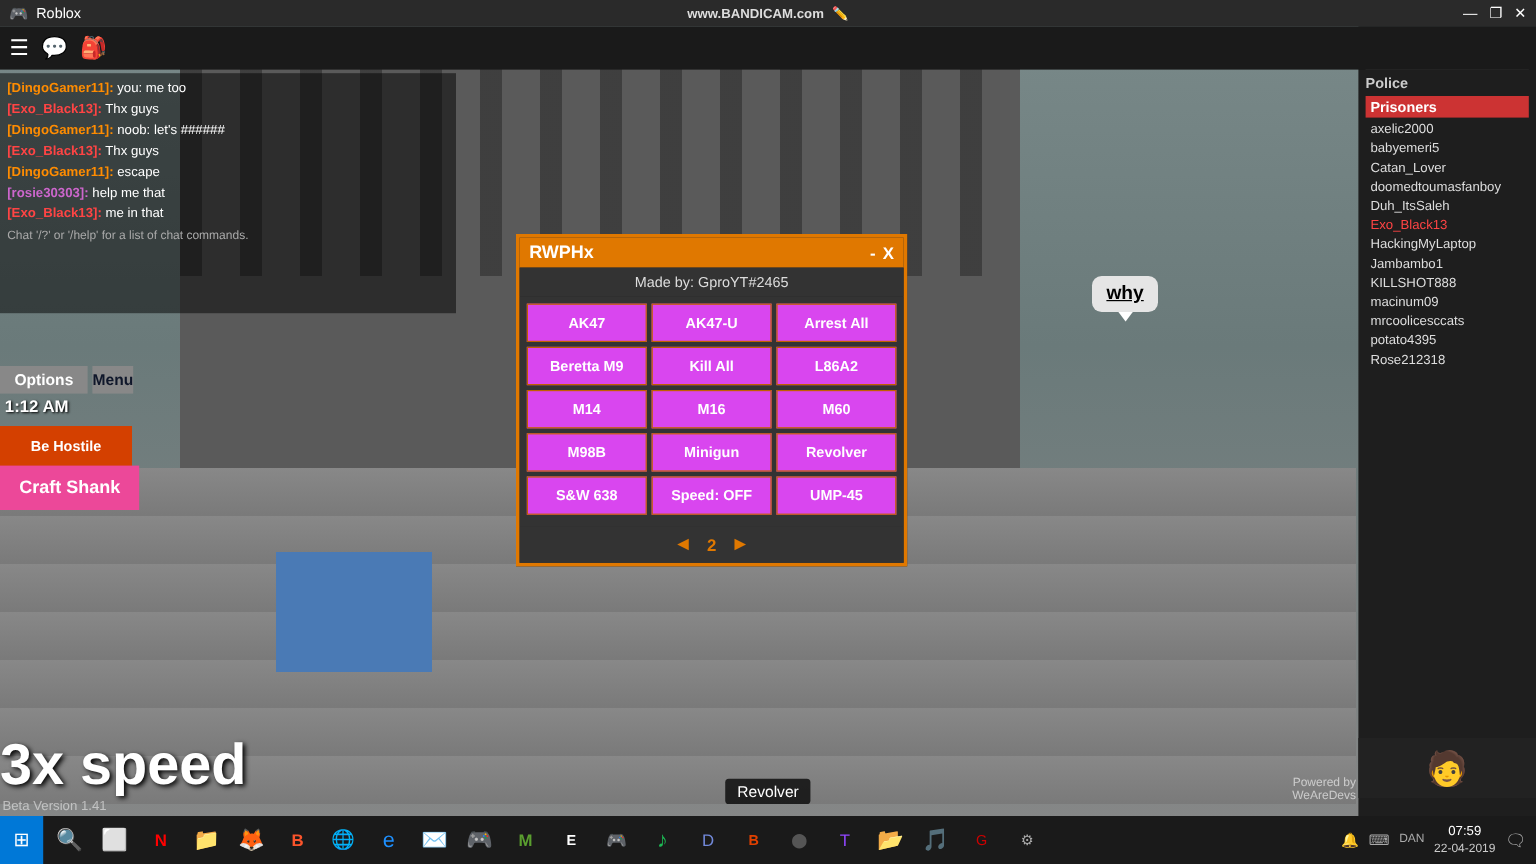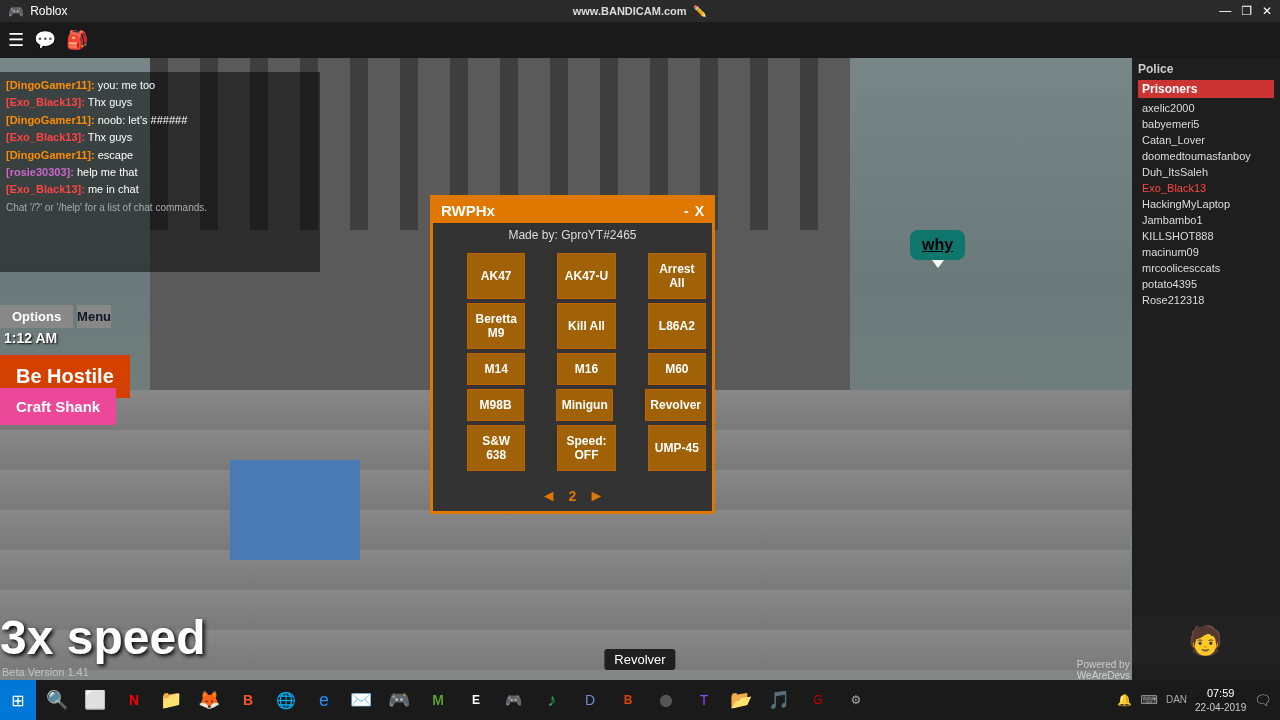--- a/index.html
+++ b/index.html
@@ -122,8 +122,8 @@
     
     #chat-panel {
       position: absolute;
-      top: 72px; left: 0;
-      width: 320px;
+      top: 61px; left: 0;
+      width: 380px;
       height: 200px;
       background: rgba(0,0,0,0.5);
       z-index: 50;

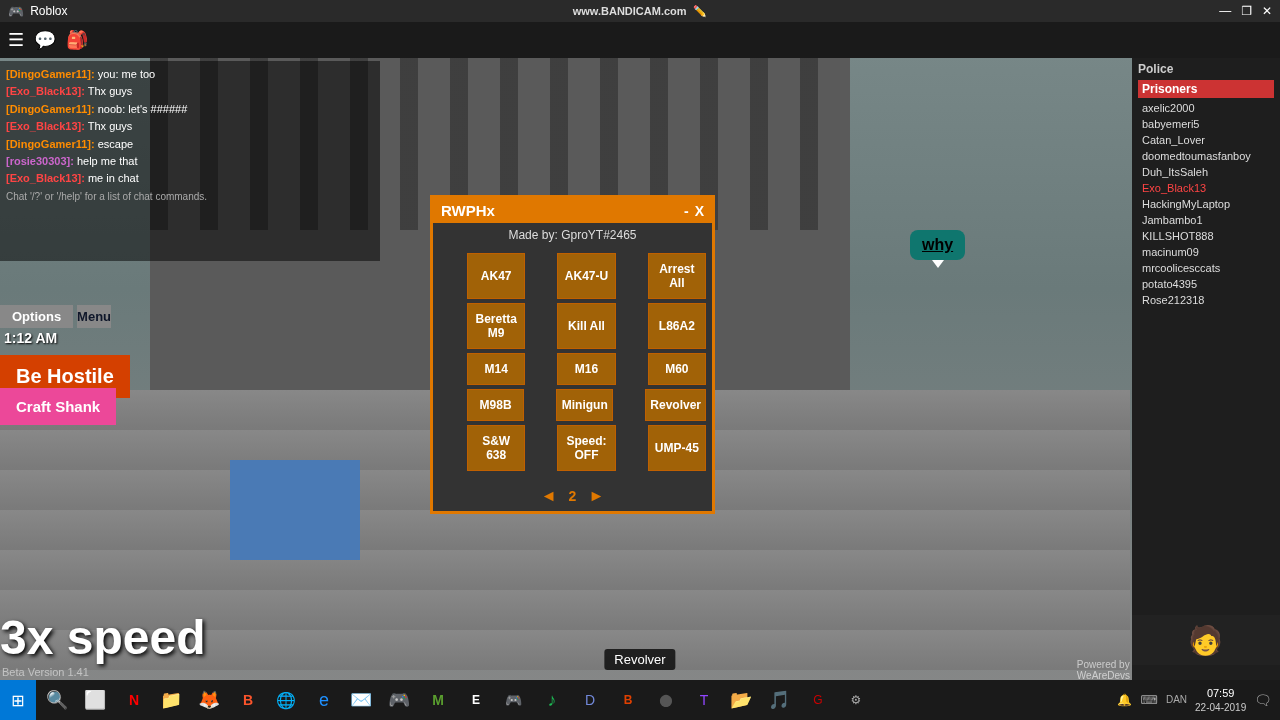--- a/index.html
+++ b/index.html
@@ -505,7 +505,7 @@
   </div>
   <div class="chat-msg">
     <span class="chat-user red">[Exo_Black13]:</span>
-    <span class="chat-text"> me in chat</span>
+    <span class="chat-text"> me in that</span>
   </div>
   <div class="chat-hint">Chat '/?' or '/help' for a list of chat commands.</div>
 </div>

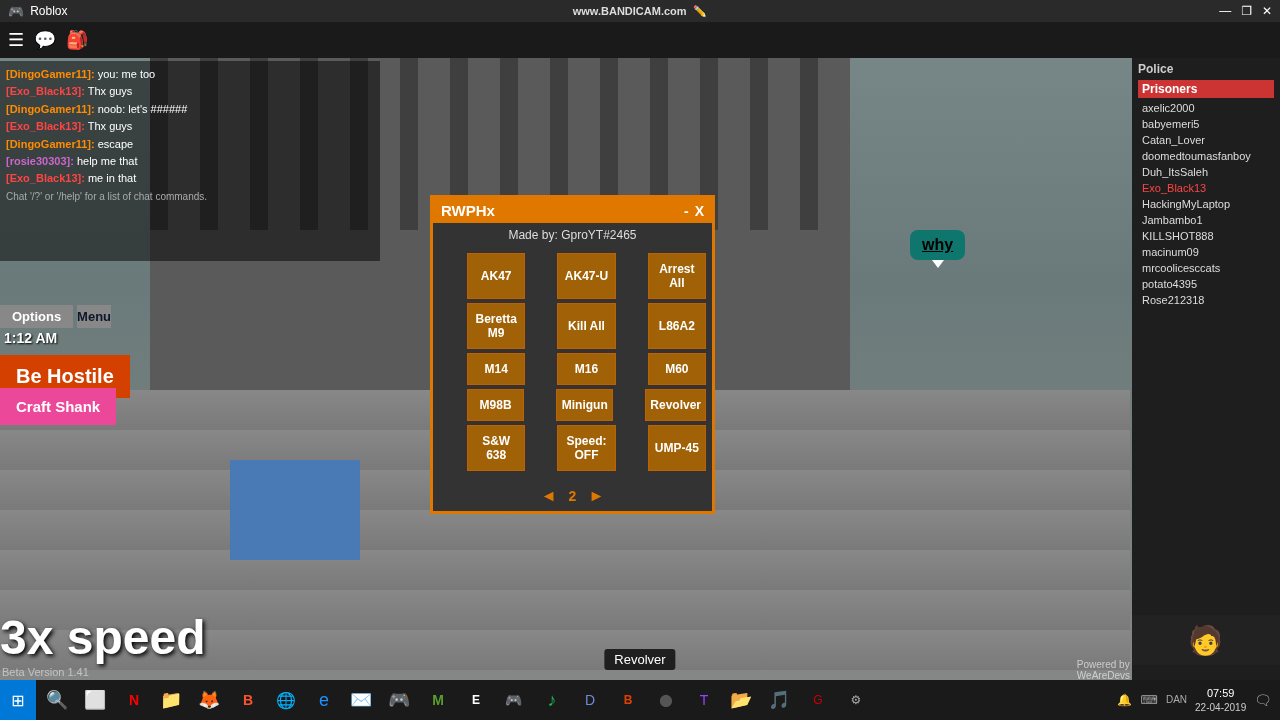--- a/index.html
+++ b/index.html
@@ -210,7 +210,7 @@
     #hack-dialog {
       position: absolute;
       top: 195px; left: 430px;
-      width: 285px;
+      width: 326px;
       background: #2a2a2a;
       border: 3px solid #e07800;
       z-index: 200;

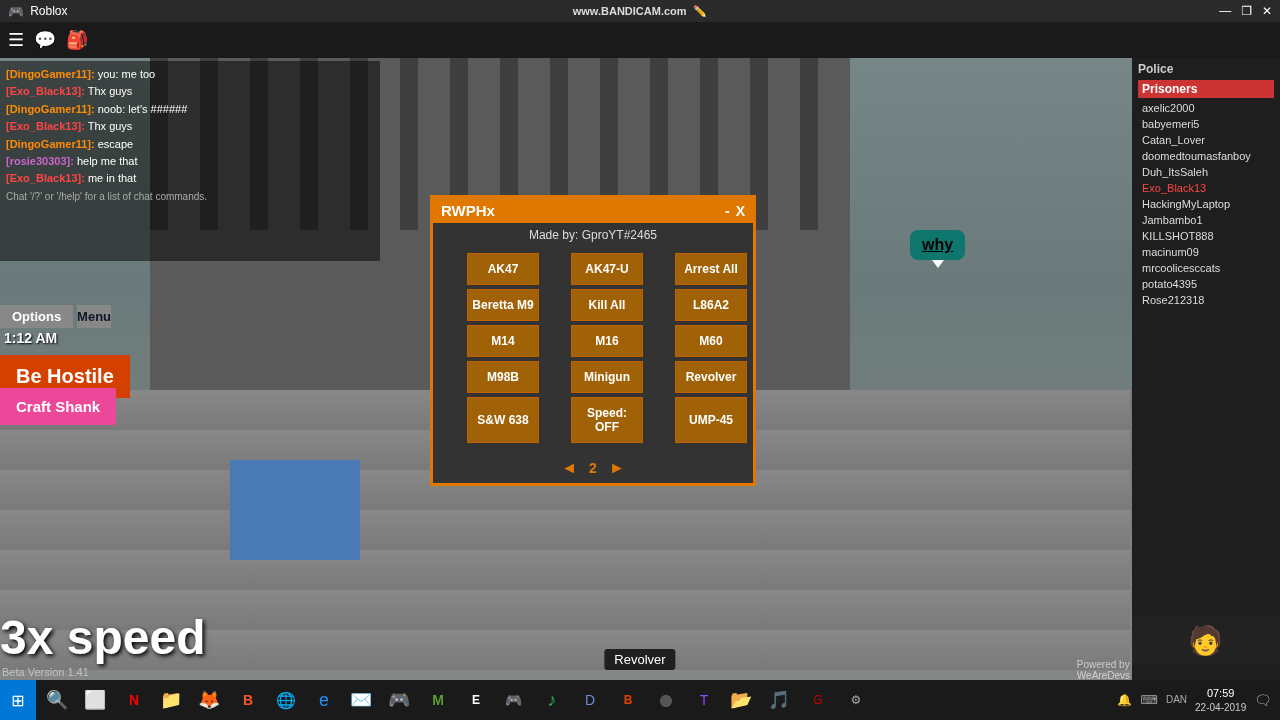--- a/index.html
+++ b/index.html
@@ -294,7 +294,7 @@
     #speech-bubble {
       position: absolute;
       top: 230px; left: 910px;
-      background: #0f766e;
+      background: #e5e5e5;
       border-radius: 8px;
       padding: 6px 12px;
       font-size: 16px;

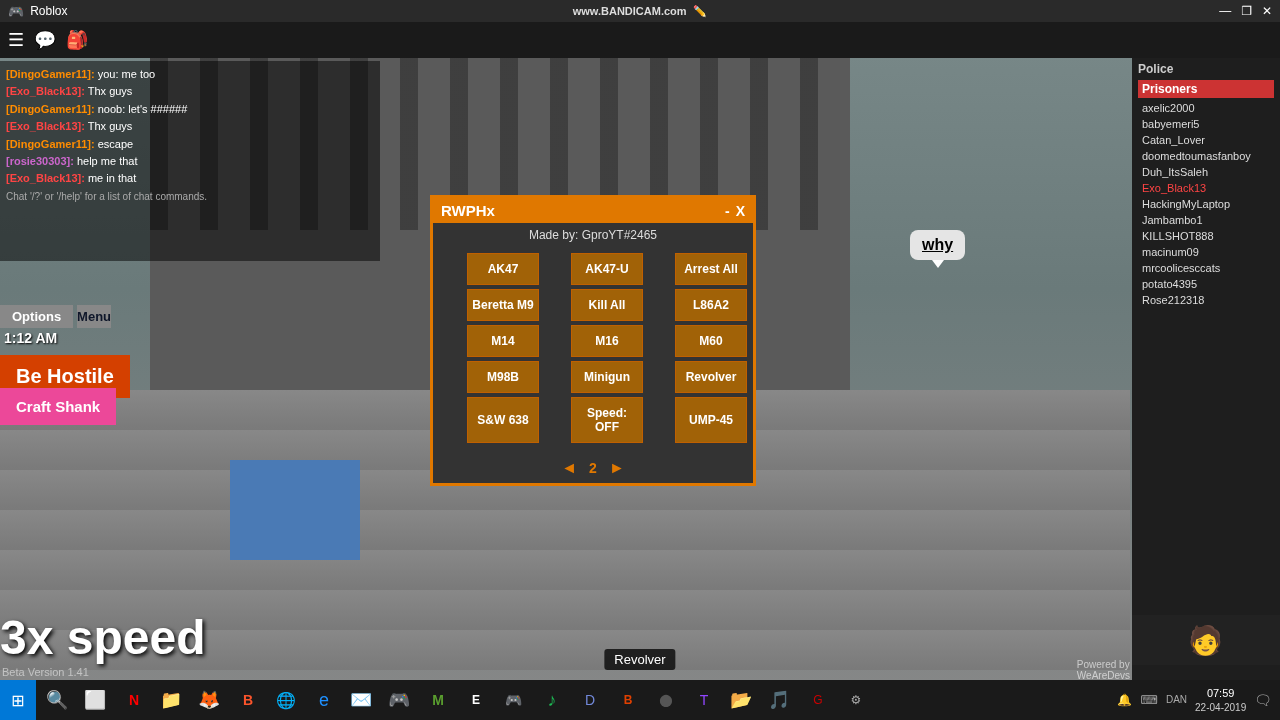--- a/index.html
+++ b/index.html
@@ -258,7 +258,7 @@
     }
     .hack-btn {
       flex: 1;
-      background: #a16207;
+      background: #d946ef;
       color: white;
       border: 1px solid #c06000;
       padding: 8px 4px;
@@ -266,7 +266,6 @@
       font-weight: bold;
       cursor: pointer;
       text-align: center;
-      margin-left: 28px;
     }
     #hack-dialog-footer {
       background: #333;

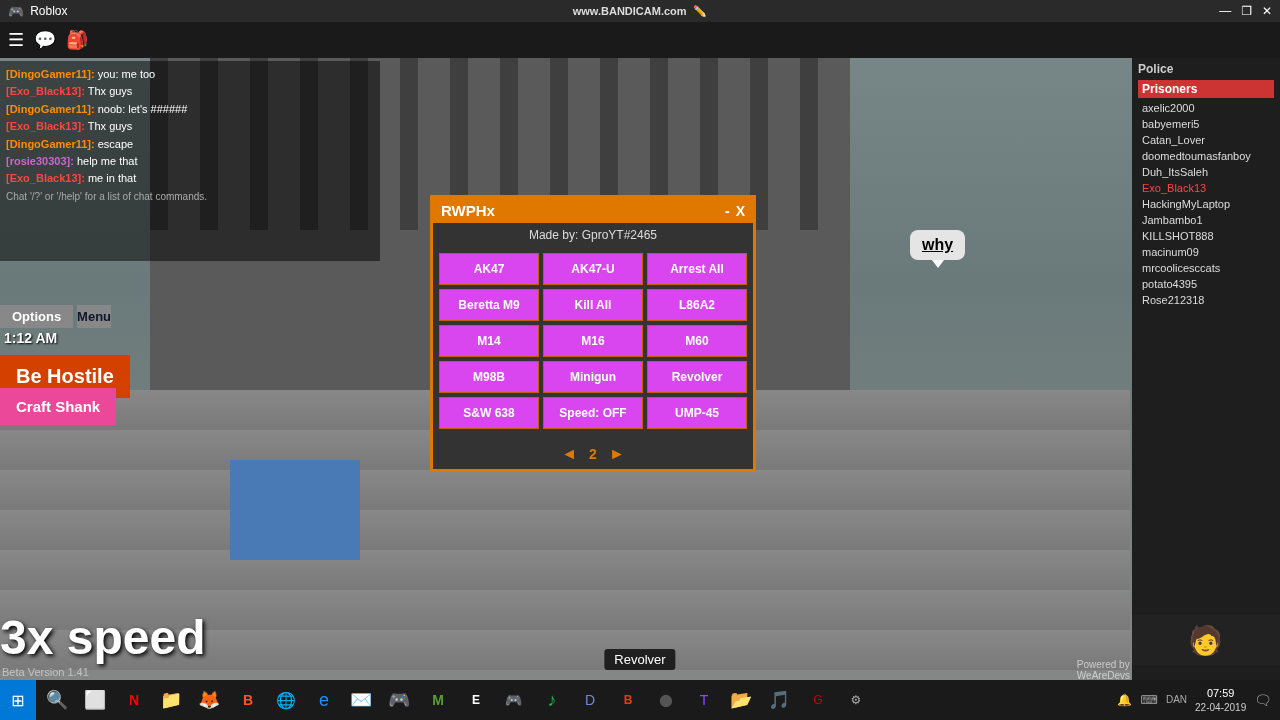--- a/index.html
+++ b/index.html
@@ -175,7 +175,7 @@
       color: white;
       border: none;
       padding: 10px 16px;
-      font-size: 20px;
+      font-size: 12px;
       font-weight: bold;
       cursor: pointer;
       z-index: 50;

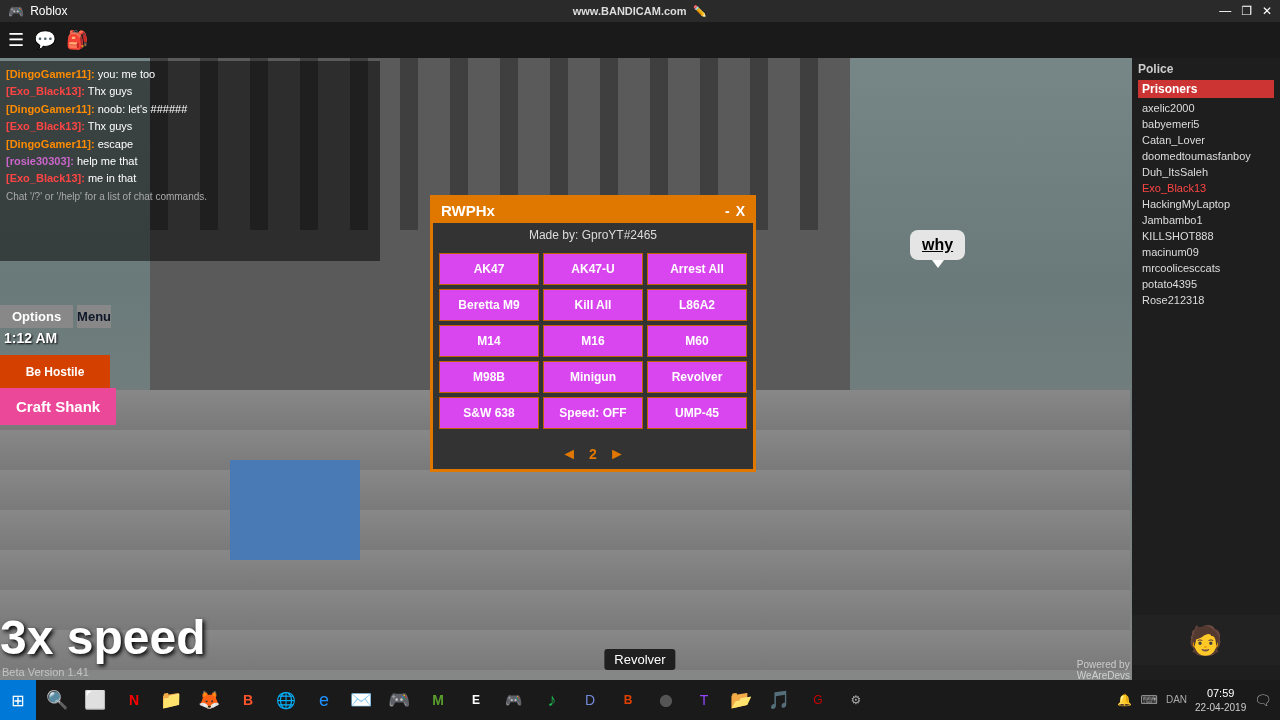--- a/index.html
+++ b/index.html
@@ -428,10 +428,11 @@
     
     #watermark {
       position: absolute;
-      bottom: 39px; right: 150px;
+      bottom: 51px; right: 150px;
       color: rgba(255,255,255,0.6);
       font-size: 10px;
       z-index: 50;
+      text-align: right;
     }
 
     

